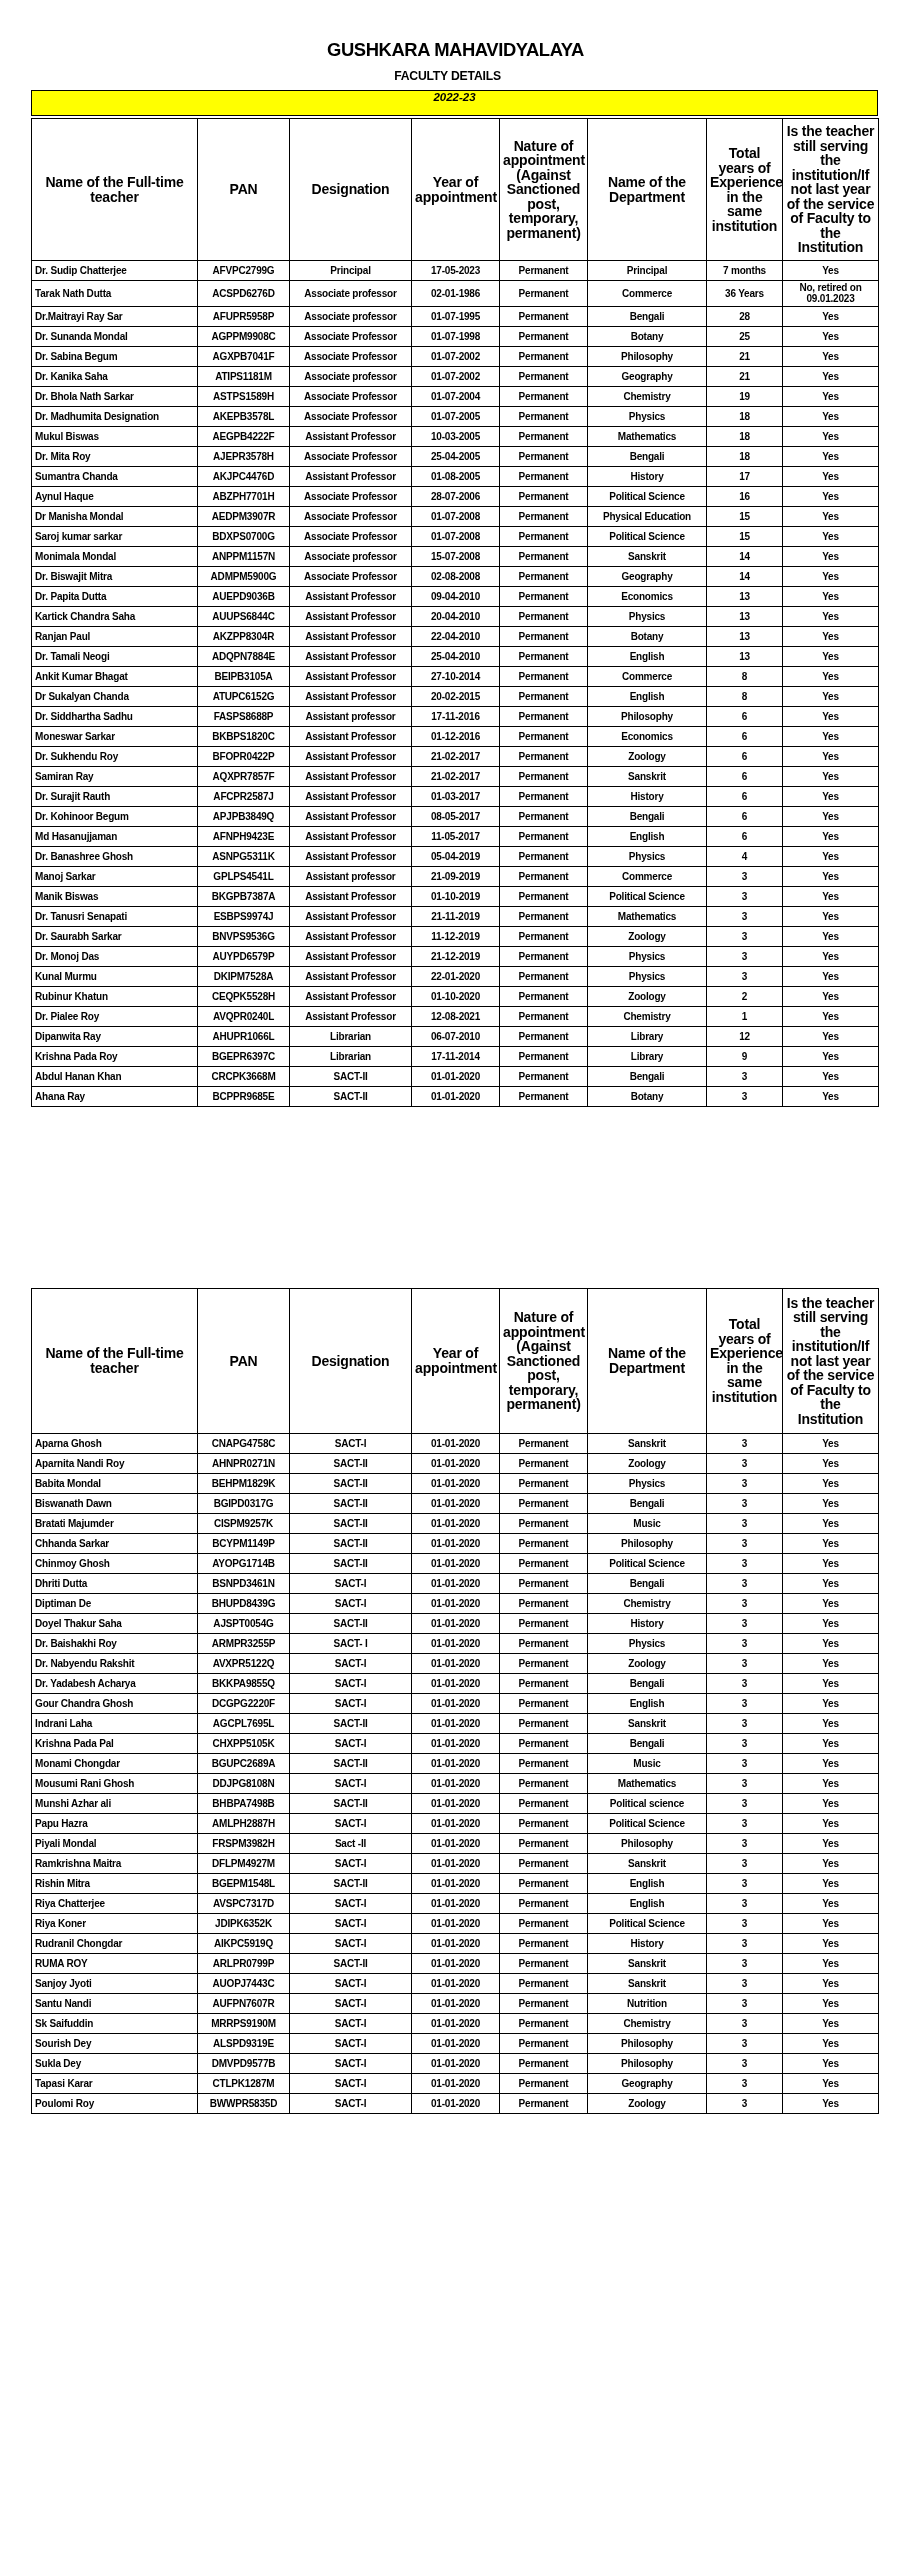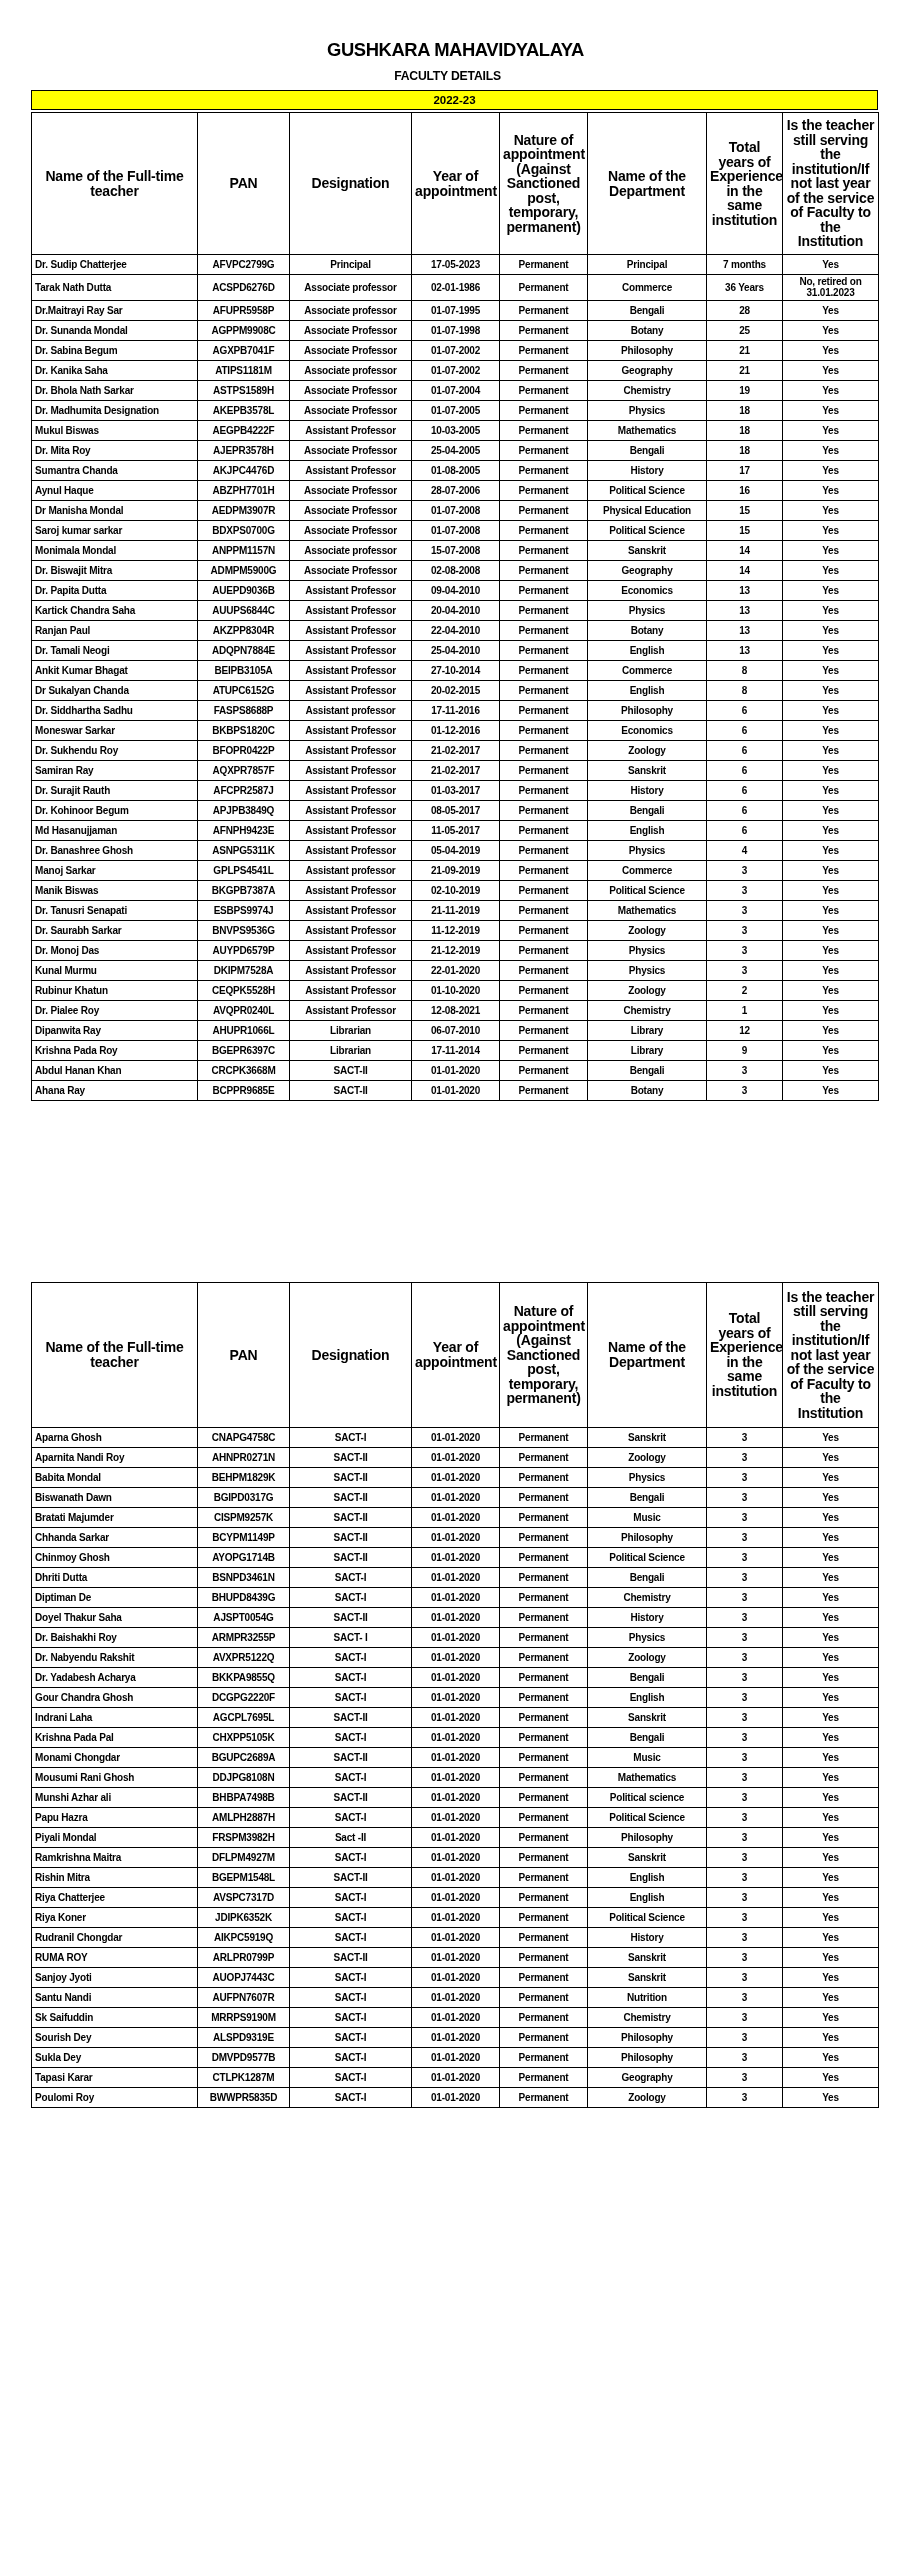--- a/index.html
+++ b/index.html
@@ -26,10 +26,10 @@
   .session-bar {
     box-sizing:border-box;
     width:847px; margin:6.1px 0 0 31px;
-    height:20px;
+    height:26px;
     border:1.5px solid #000;
-    display:flex; align-items:center; justify-content:center;
-    font-size:11.5px; font-weight:700;
+    display:flex; justify-content:center;
+    font-size:11.5px; font-weight:700;font-style:italic;
   }
   table.faculty {
     border-collapse:collapse;

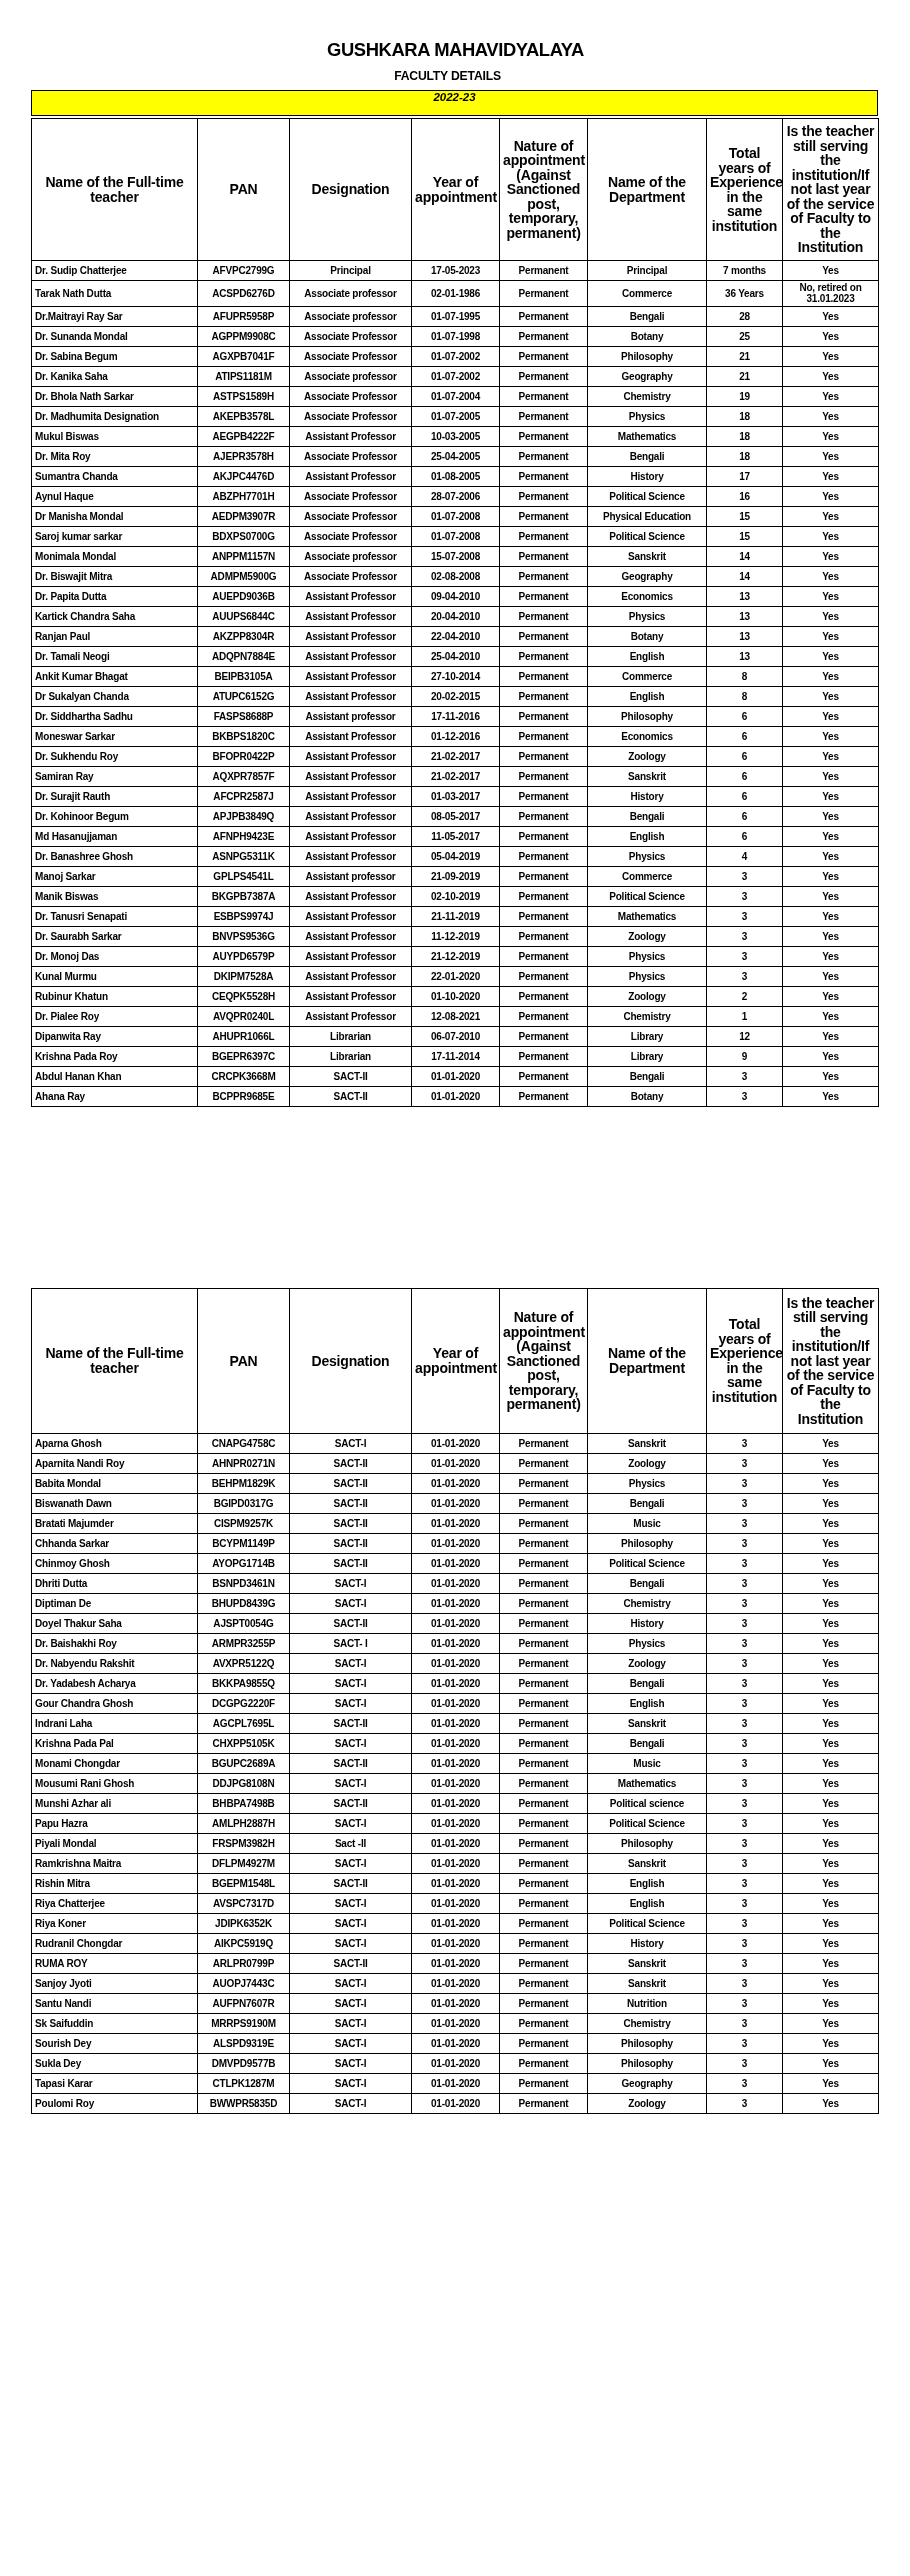--- a/index.html
+++ b/index.html
@@ -120,7 +120,7 @@
           <td>Permanent</td>
           <td>Commerce</td>
           <td>36 Years</td>
-          <td>No, retired on 31.01.2023</td>
+          <td>No, retired on 09.01.2023</td>
         </tr>
         <tr>
           <td class="al">Dr.Maitrayi Ray Sar</td>

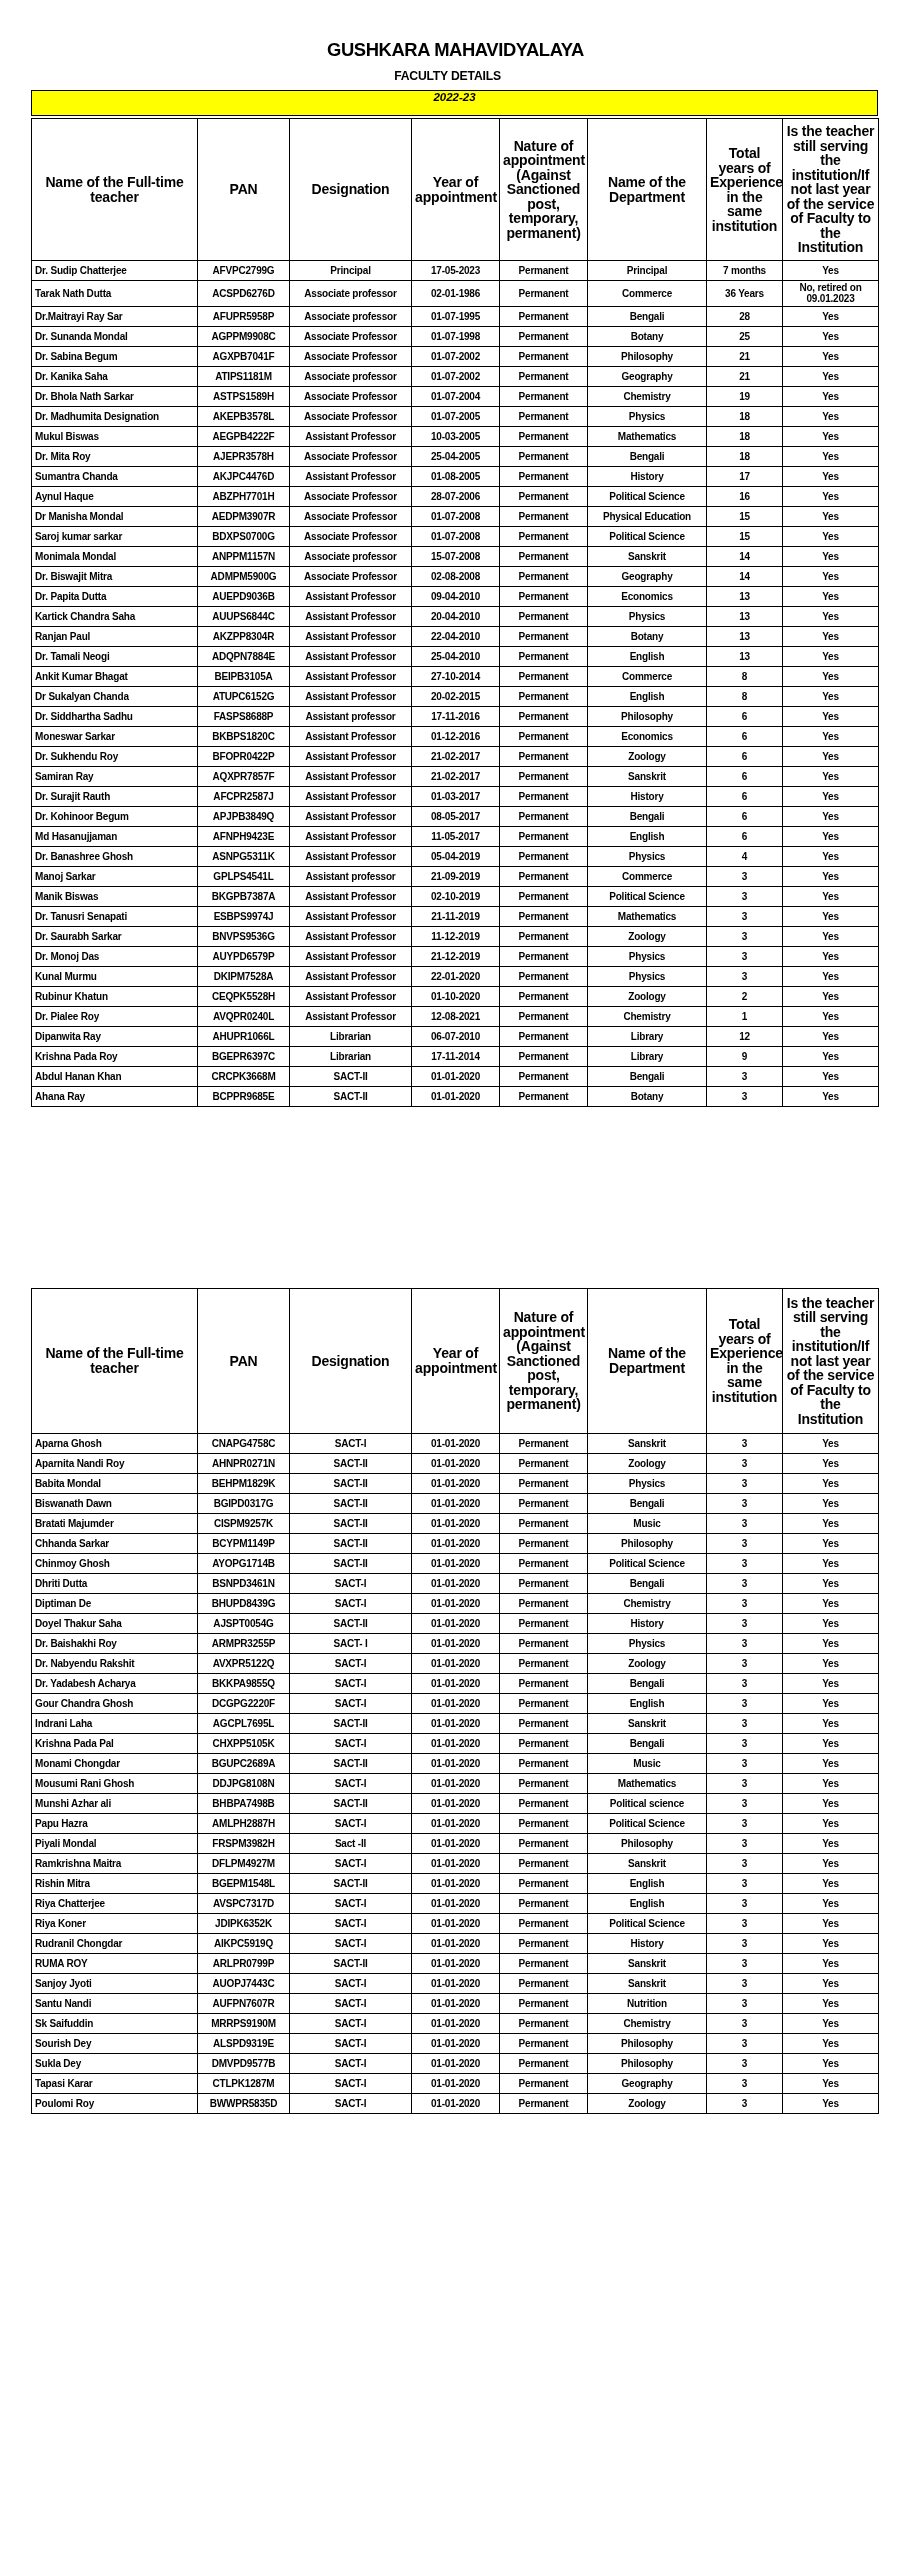--- a/index.html
+++ b/index.html
@@ -416,7 +416,7 @@
           <td class="al">Manik Biswas</td>
           <td>BKGPB7387A</td>
           <td>Assistant Professor</td>
-          <td>02-10-2019</td>
+          <td>01-10-2019</td>
           <td>Permanent</td>
           <td>Political Science</td>
           <td>3</td>

